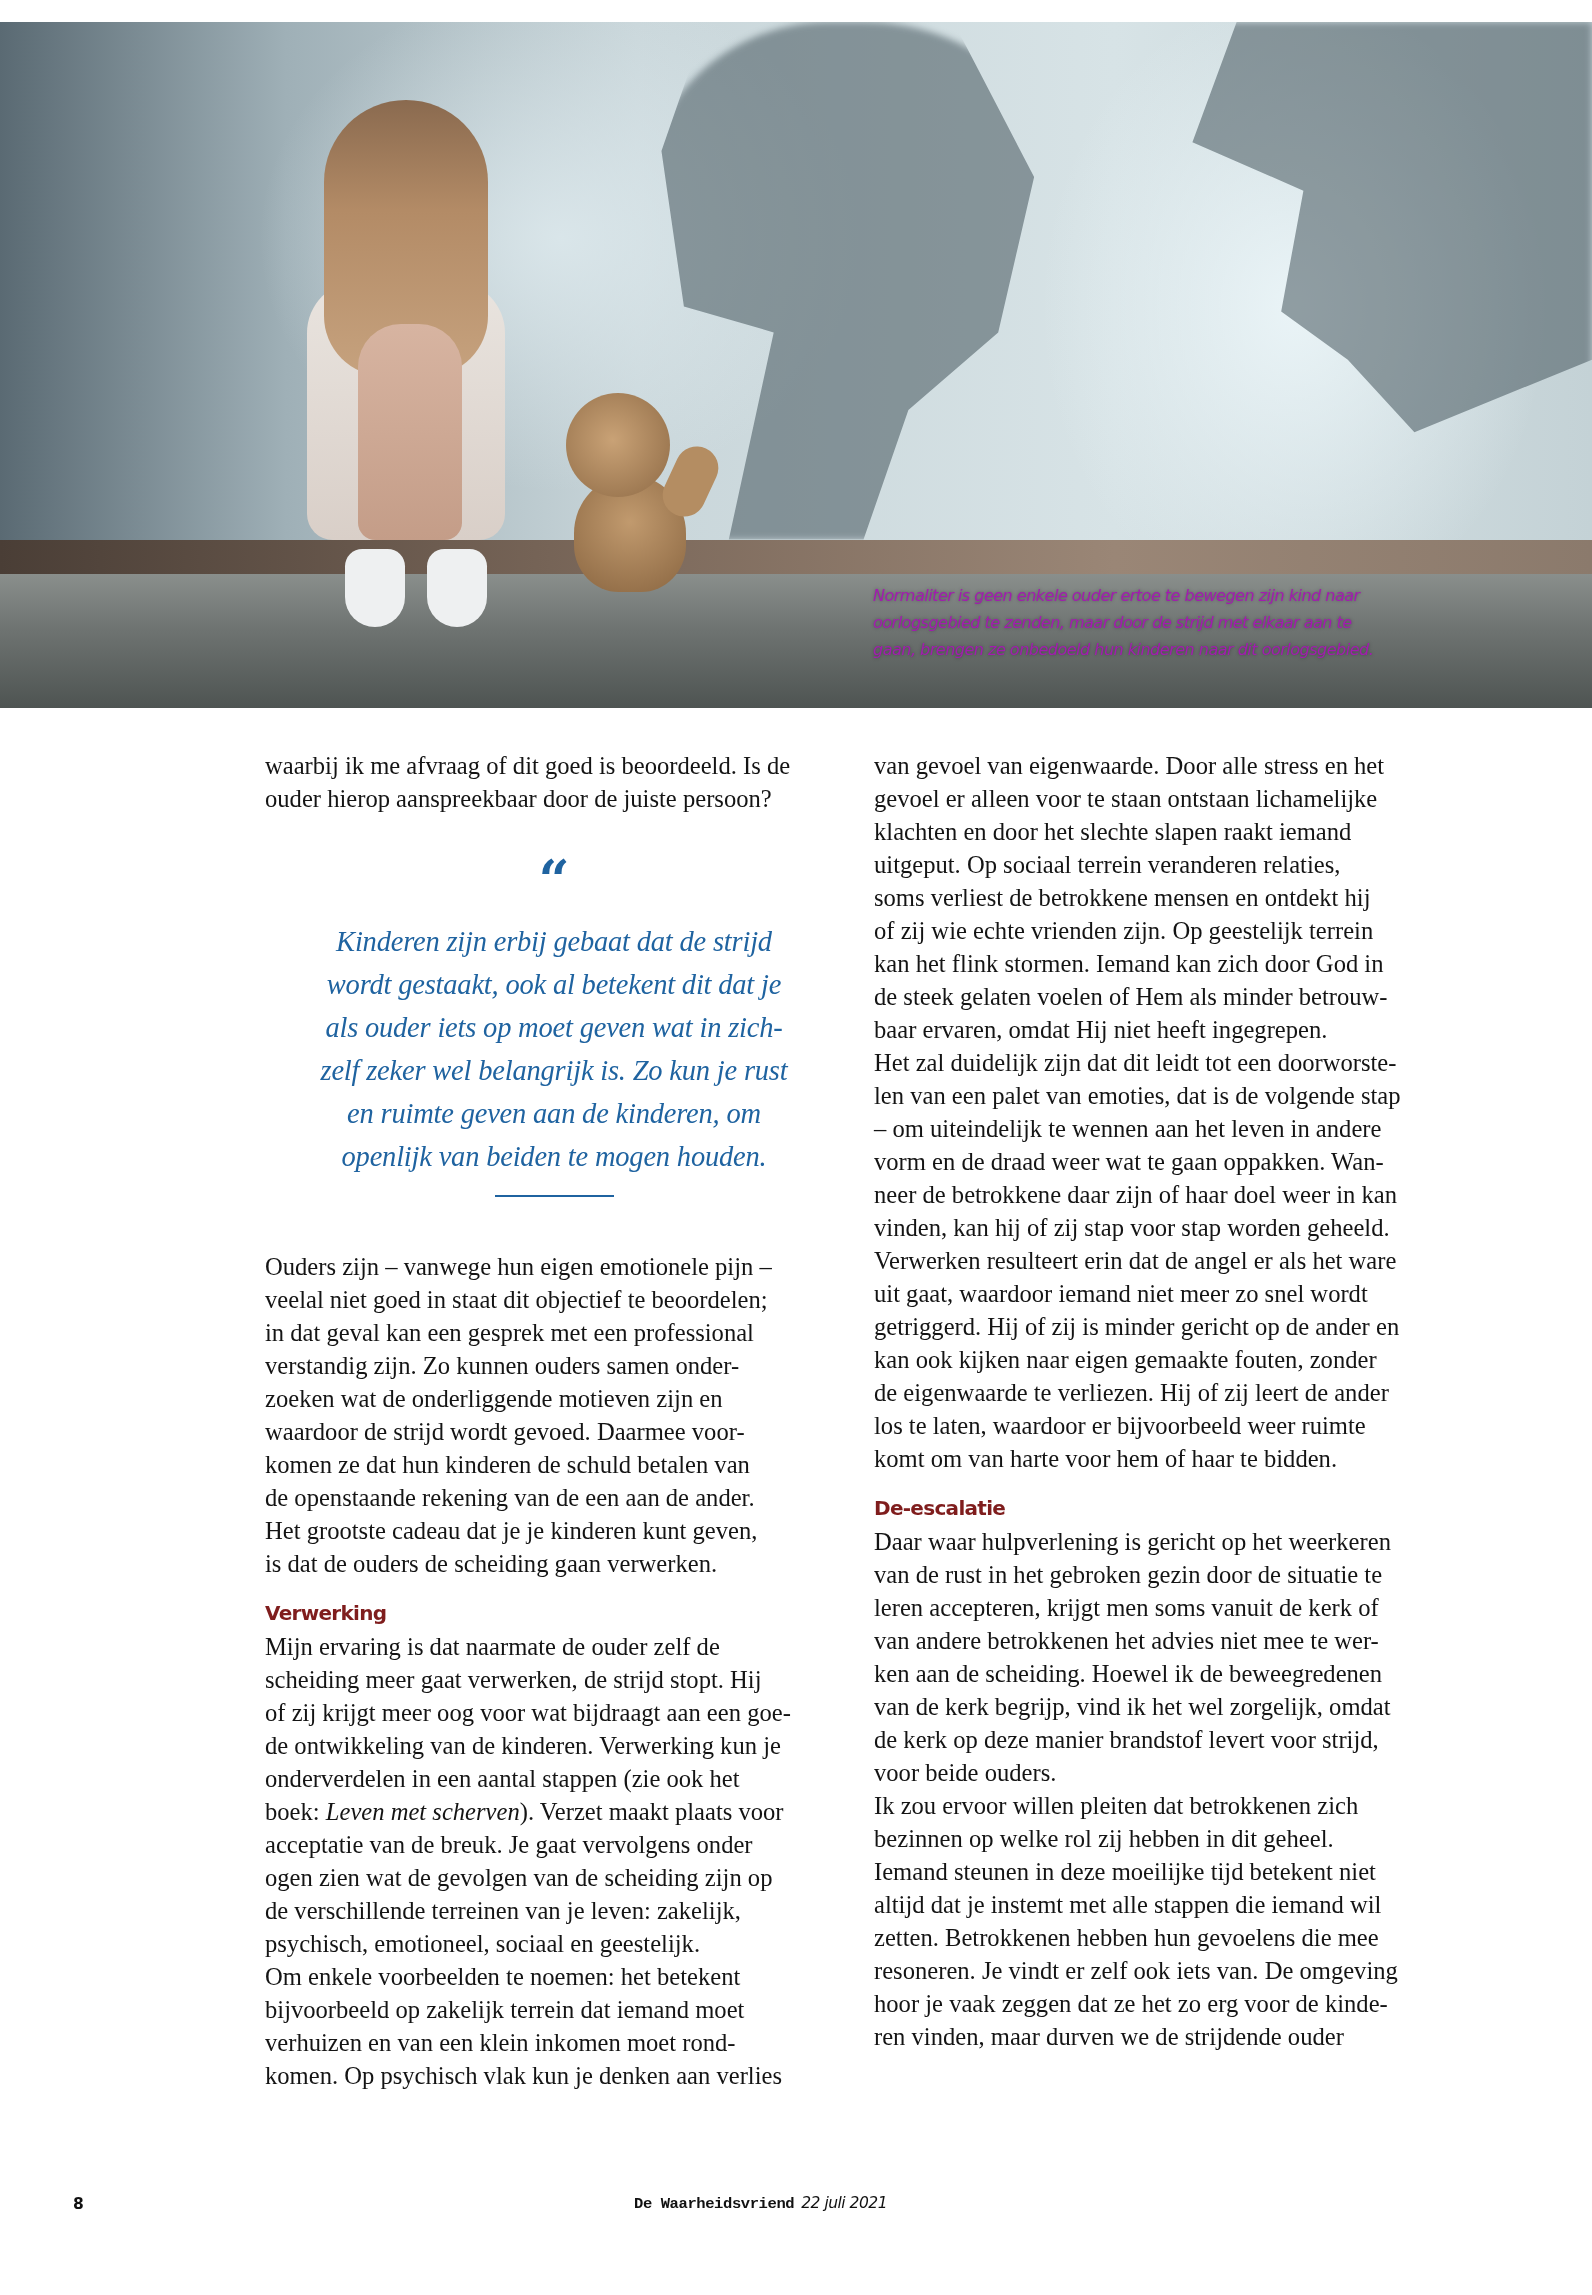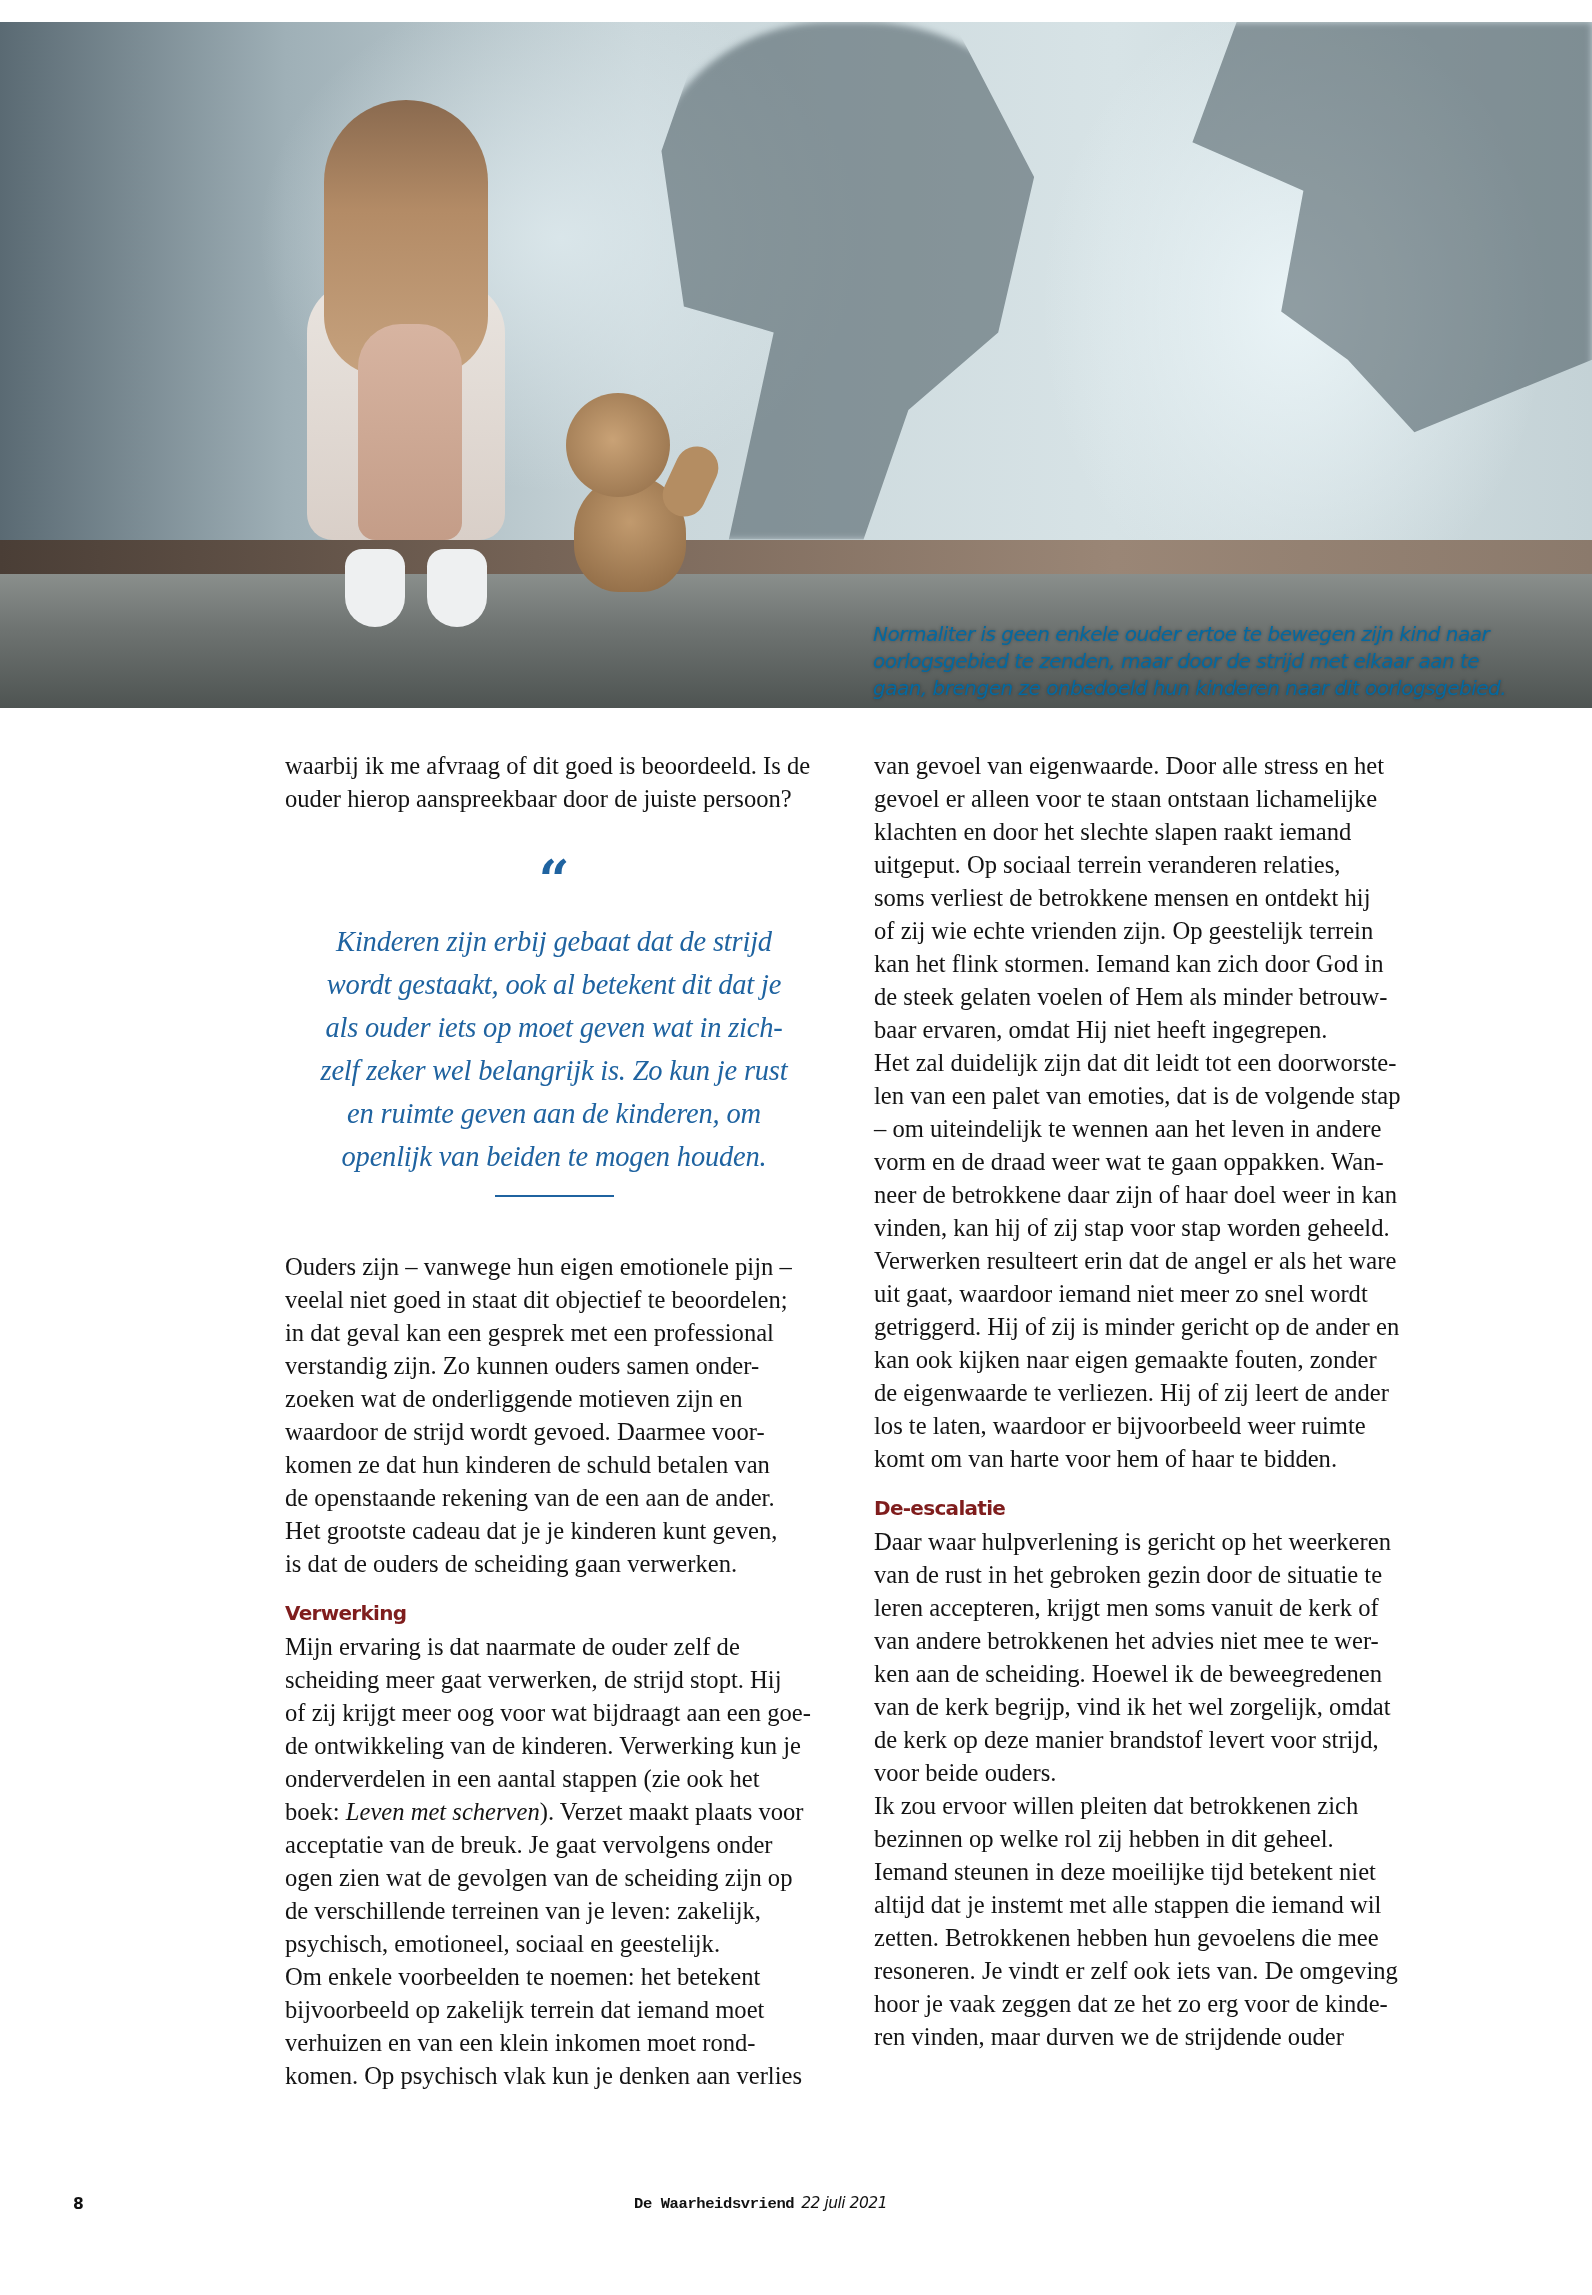--- a/index.html
+++ b/index.html
@@ -68,9 +68,9 @@
   }
 
   .caption {
-    position: absolute; left: 873px; top: 621px; width: 587px;
-    font-family: "DejaVu Sans", sans-serif; font-style: italic; font-size: 20px;
-    line-height: 27px; color: #0369a1; letter-spacing: -0.5px;
+    position: absolute; left: 873px; top: 582px; width: 587px;
+    font-family: "DejaVu Sans", sans-serif; font-style: italic; font-size: 16px;
+    line-height: 27px; color: #a21caf; letter-spacing: -0.5px;
     text-shadow: 0 0 3.5px rgba(0,0,0,0.35);
   }
   .caption .line { display: block; white-space: nowrap; }

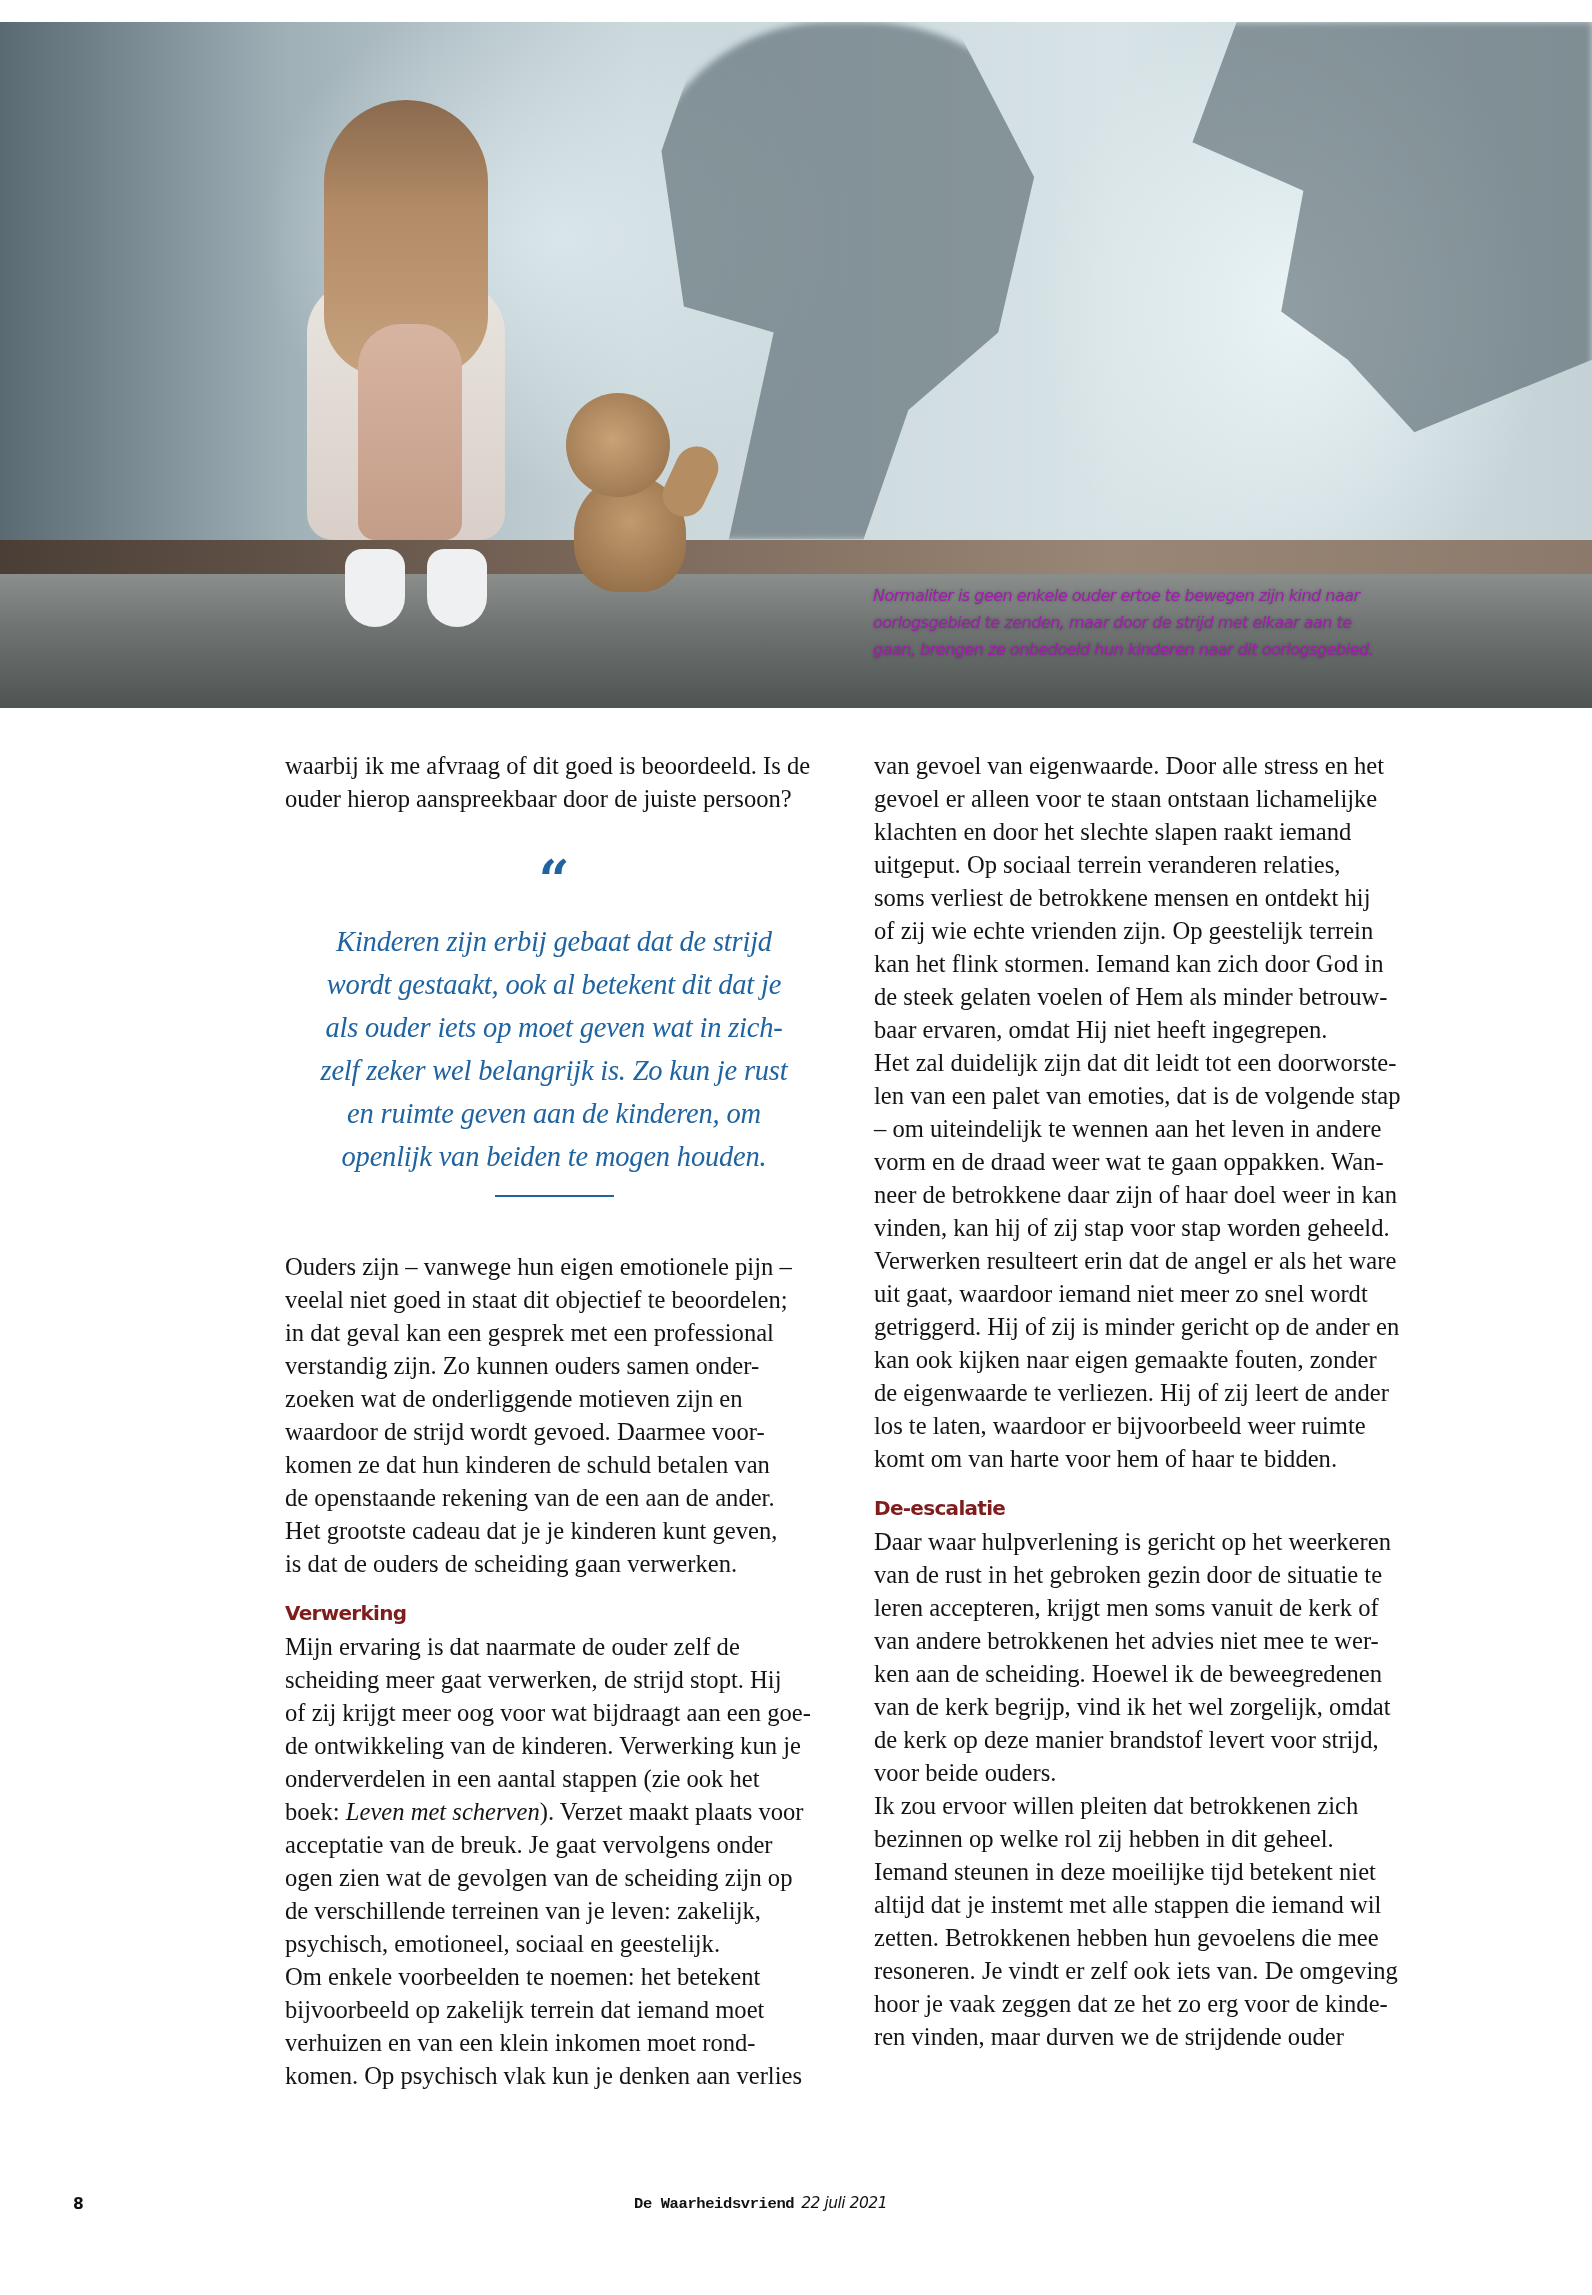--- a/index.html
+++ b/index.html
@@ -80,7 +80,7 @@
     position: absolute; top: 749px; width: 570px;
     font-family: "Liberation Serif", serif; font-size: 24.6px; line-height: 33px; color: #141414;
   }
-  .col-left { left: 265px; margin-left: 20px; }
+  .col-left { left: 265px; }
   .col-right { left: 874px; }
   .col .line { display: block; white-space: nowrap; }
 

